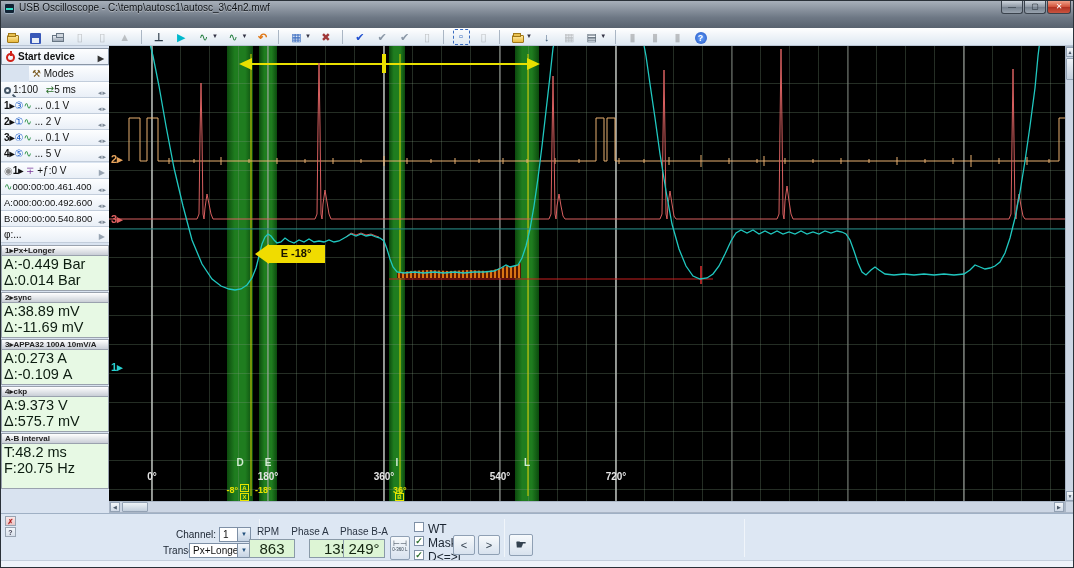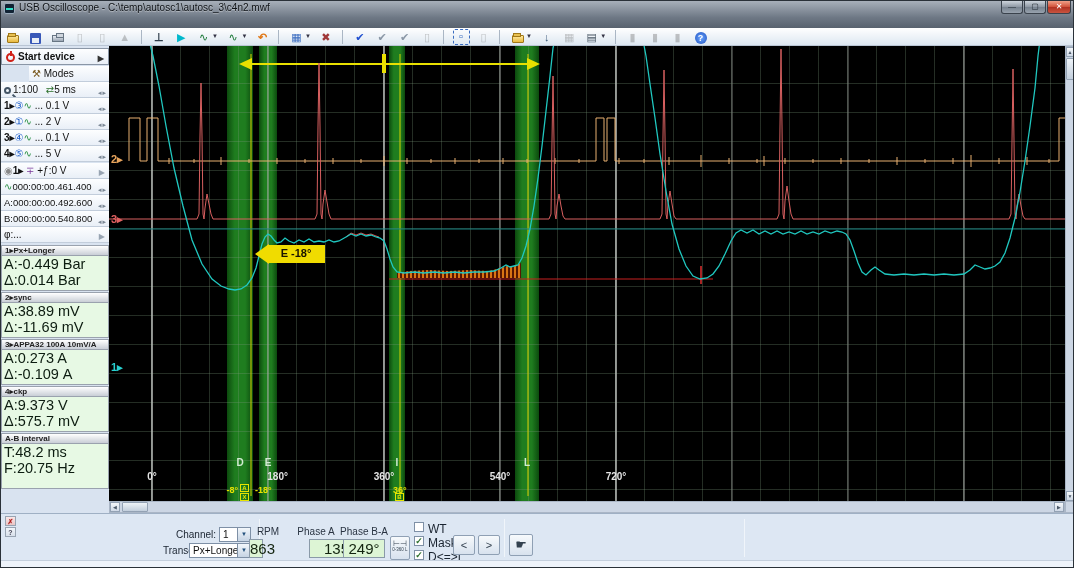--- a/index.html
+++ b/index.html
@@ -267,7 +267,7 @@
     <div class="band-letter" style="left:398px;top:411px;">L</div>
 
     <div class="deg-label" style="left:23px;top:425px;">0°</div>
-    <div class="deg-label" style="left:139px;top:425px;text-align:right;">180°</div>
+    <div class="deg-label" style="left:139px;top:425px;">180°</div>
     <div class="deg-label" style="left:255px;top:425px;">360°</div>
     <div class="deg-label" style="left:371px;top:425px;">540°</div>
     <div class="deg-label" style="left:487px;top:425px;">720°</div>

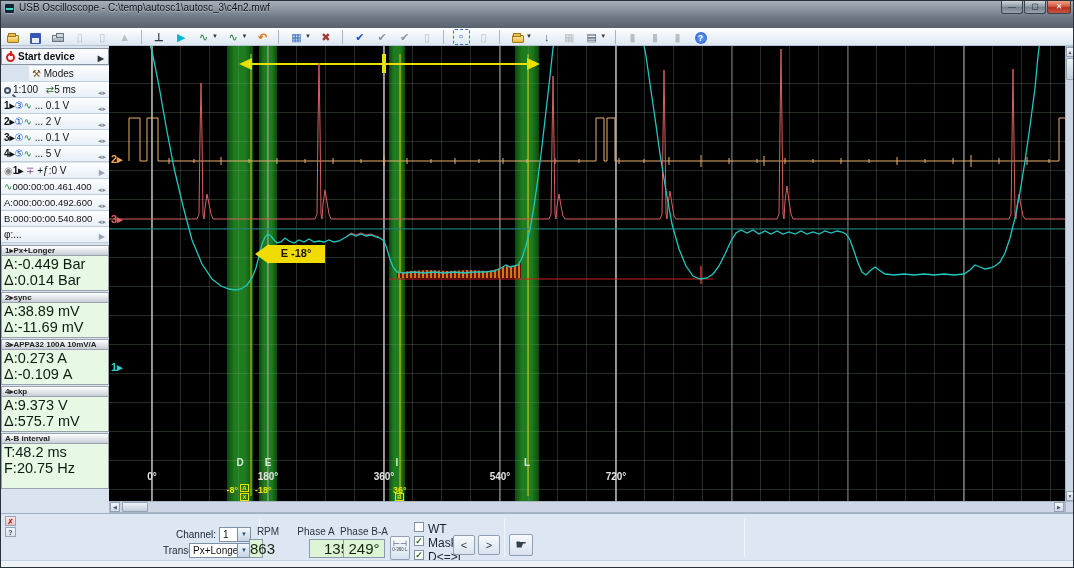--- a/index.html
+++ b/index.html
@@ -312,7 +312,7 @@
 
     <div class="rhead" style="left:237px;top:12px;">RPM</div>
     <div class="rbox" style="left:248px;top:25px;width:14px;">863</div>
-    <div class="rhead" style="left:285px;top:12px;">Phase A</div>
+    <div class="rhead" style="left:279px;top:12px;">Phase A</div>
     <div class="rbox" style="left:308px;top:25px;width:61px;">135°</div>
     <div class="rhead" style="left:333px;top:12px;">Phase B-A</div>
     <div class="rbox" style="left:342px;top:25px;width:42px;">249°</div>

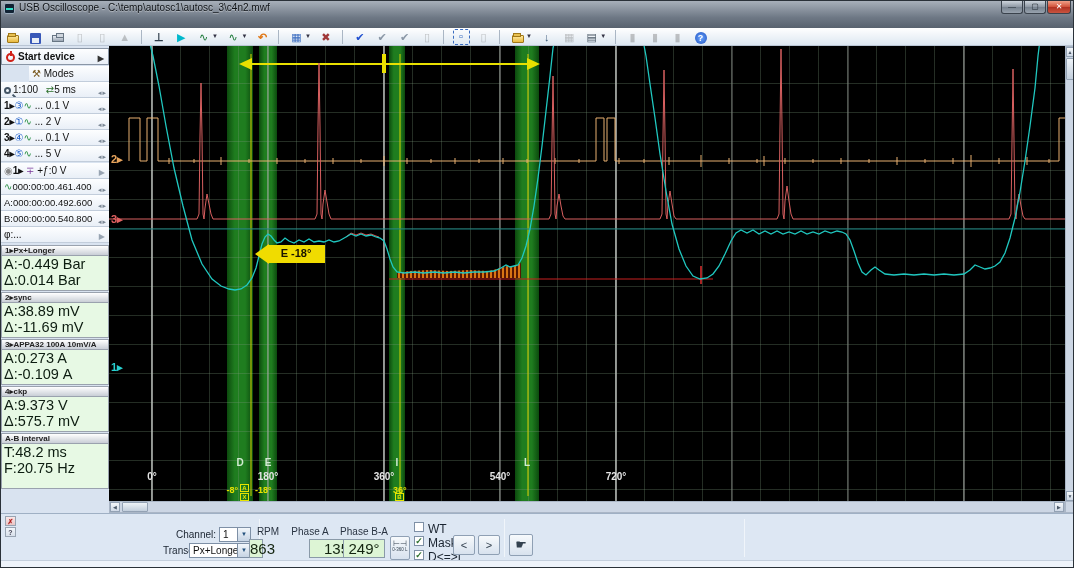--- a/index.html
+++ b/index.html
@@ -311,7 +311,7 @@
     <div class="groove" style="left:258px;top:5px;height:38px;"></div>
 
     <div class="rhead" style="left:237px;top:12px;">RPM</div>
-    <div class="rbox" style="left:248px;top:25px;width:14px;">863</div>
+    <div class="rbox" style="left:248px;top:25px;width:46px;">863</div>
     <div class="rhead" style="left:279px;top:12px;">Phase A</div>
     <div class="rbox" style="left:308px;top:25px;width:61px;">135°</div>
     <div class="rhead" style="left:333px;top:12px;">Phase B-A</div>

